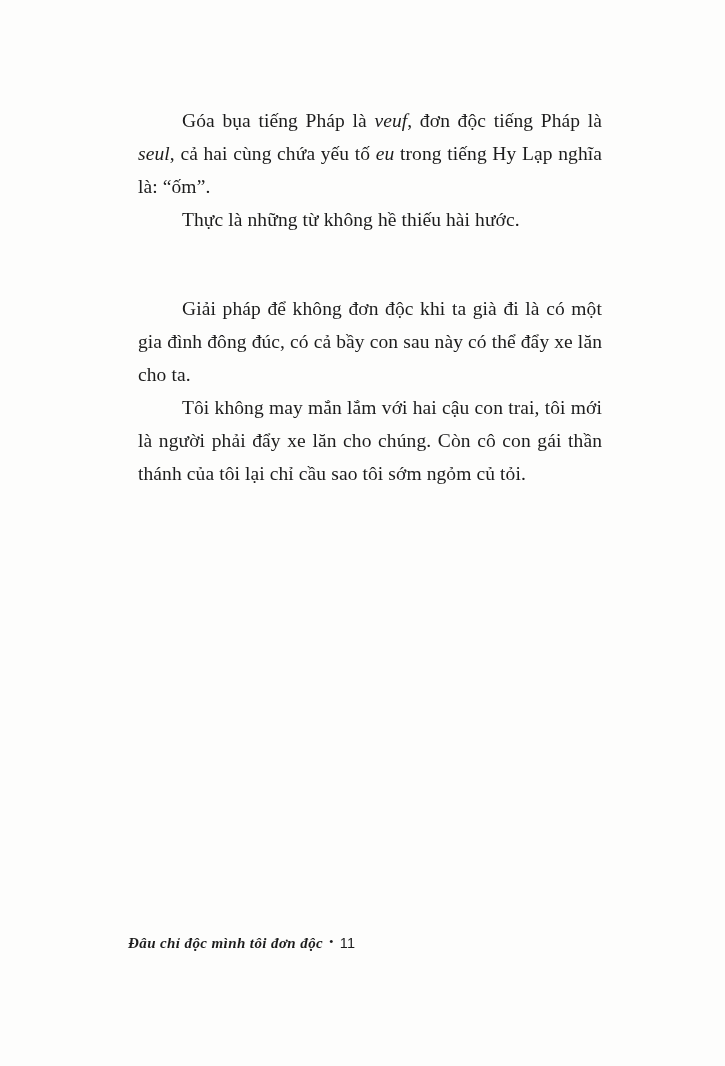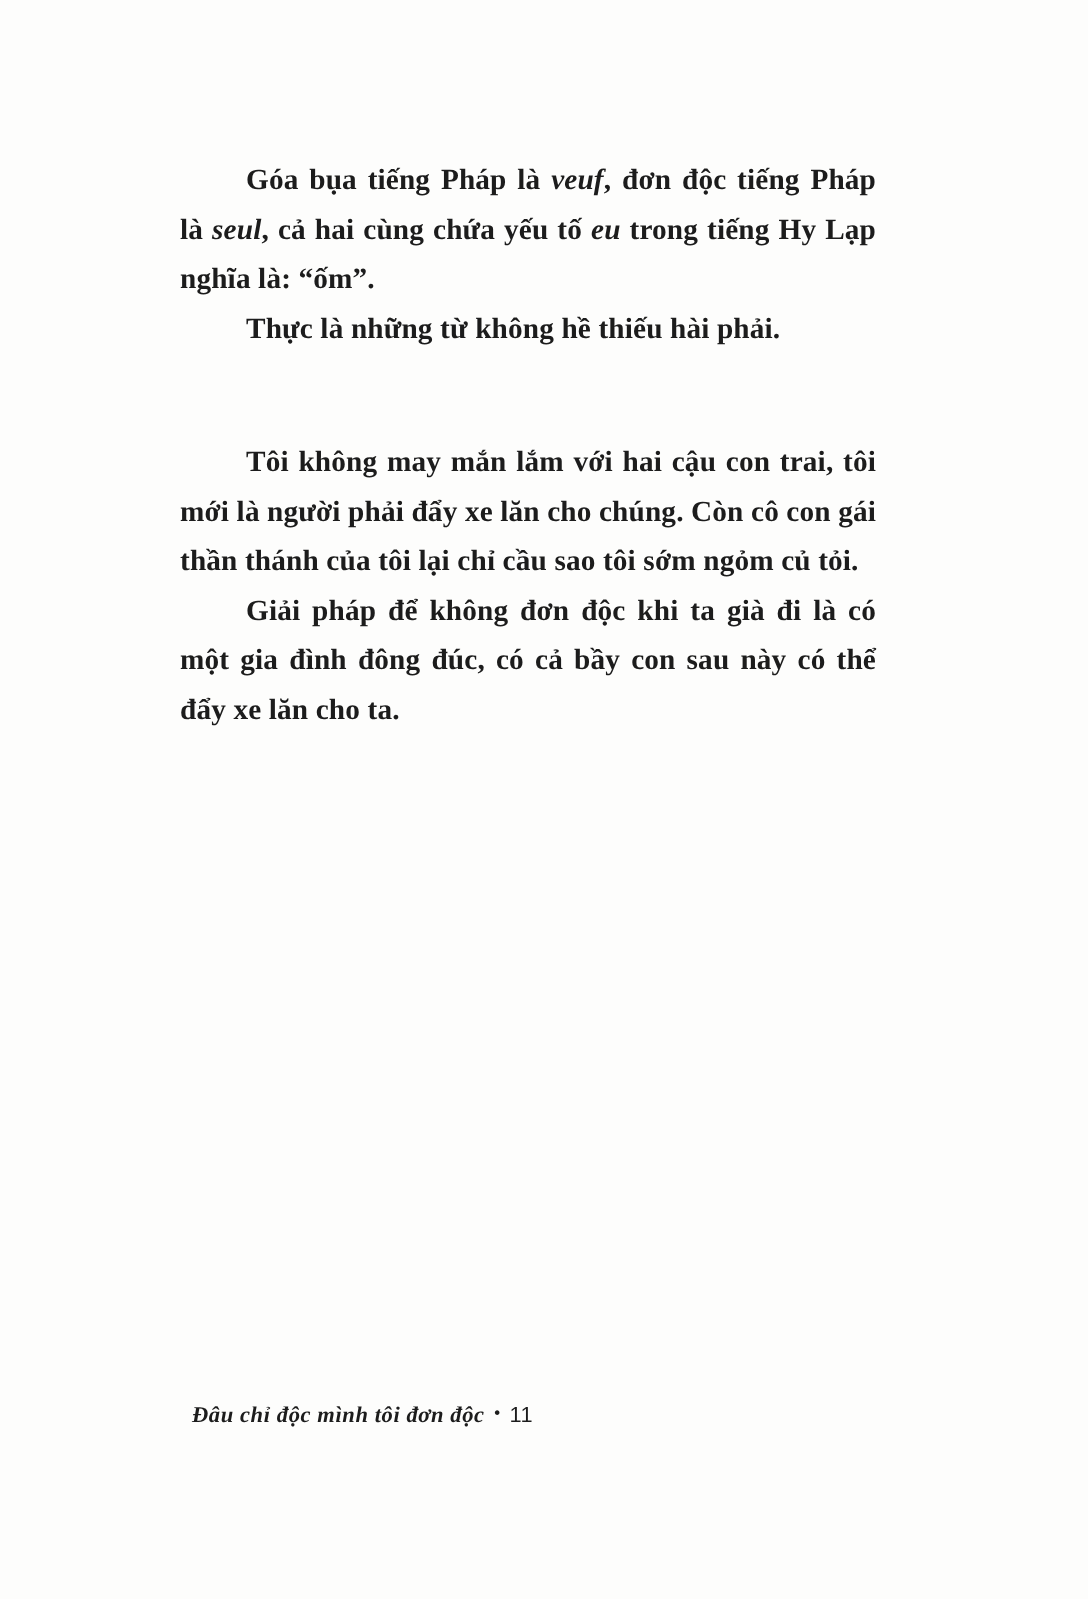--- a/index.html
+++ b/index.html
@@ -22,10 +22,9 @@
   }
   .text-block {
     position: absolute;
-    left: 120px;
+    left: 138px;
     top: 104px;
     width: 464px;
-    font-weight: bold;
   }
   p.para {
     margin: 0;

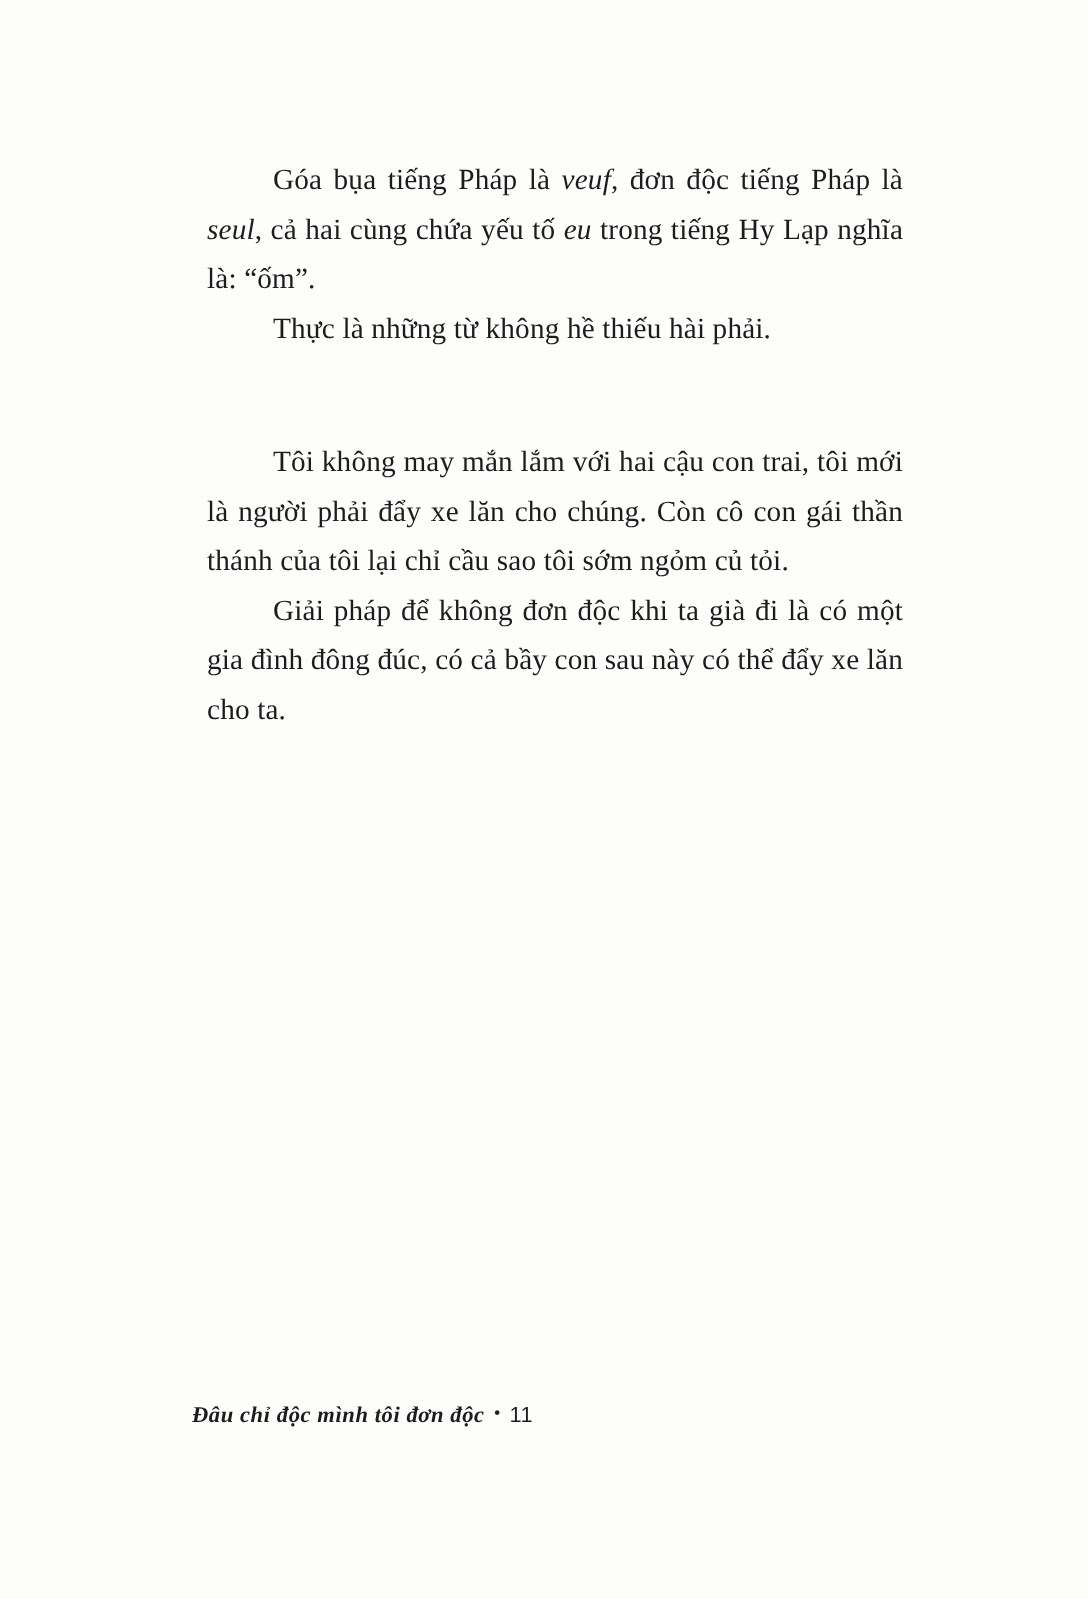--- a/index.html
+++ b/index.html
@@ -81,7 +81,7 @@
     </p>
 
     <p class="para">
-      <span>Thực là những từ không hề thiếu hài phải.</span>
+      <span>Thực là những từ không hề thiếu hài hước.</span>
     </p>
 
     <div class="gap"></div>

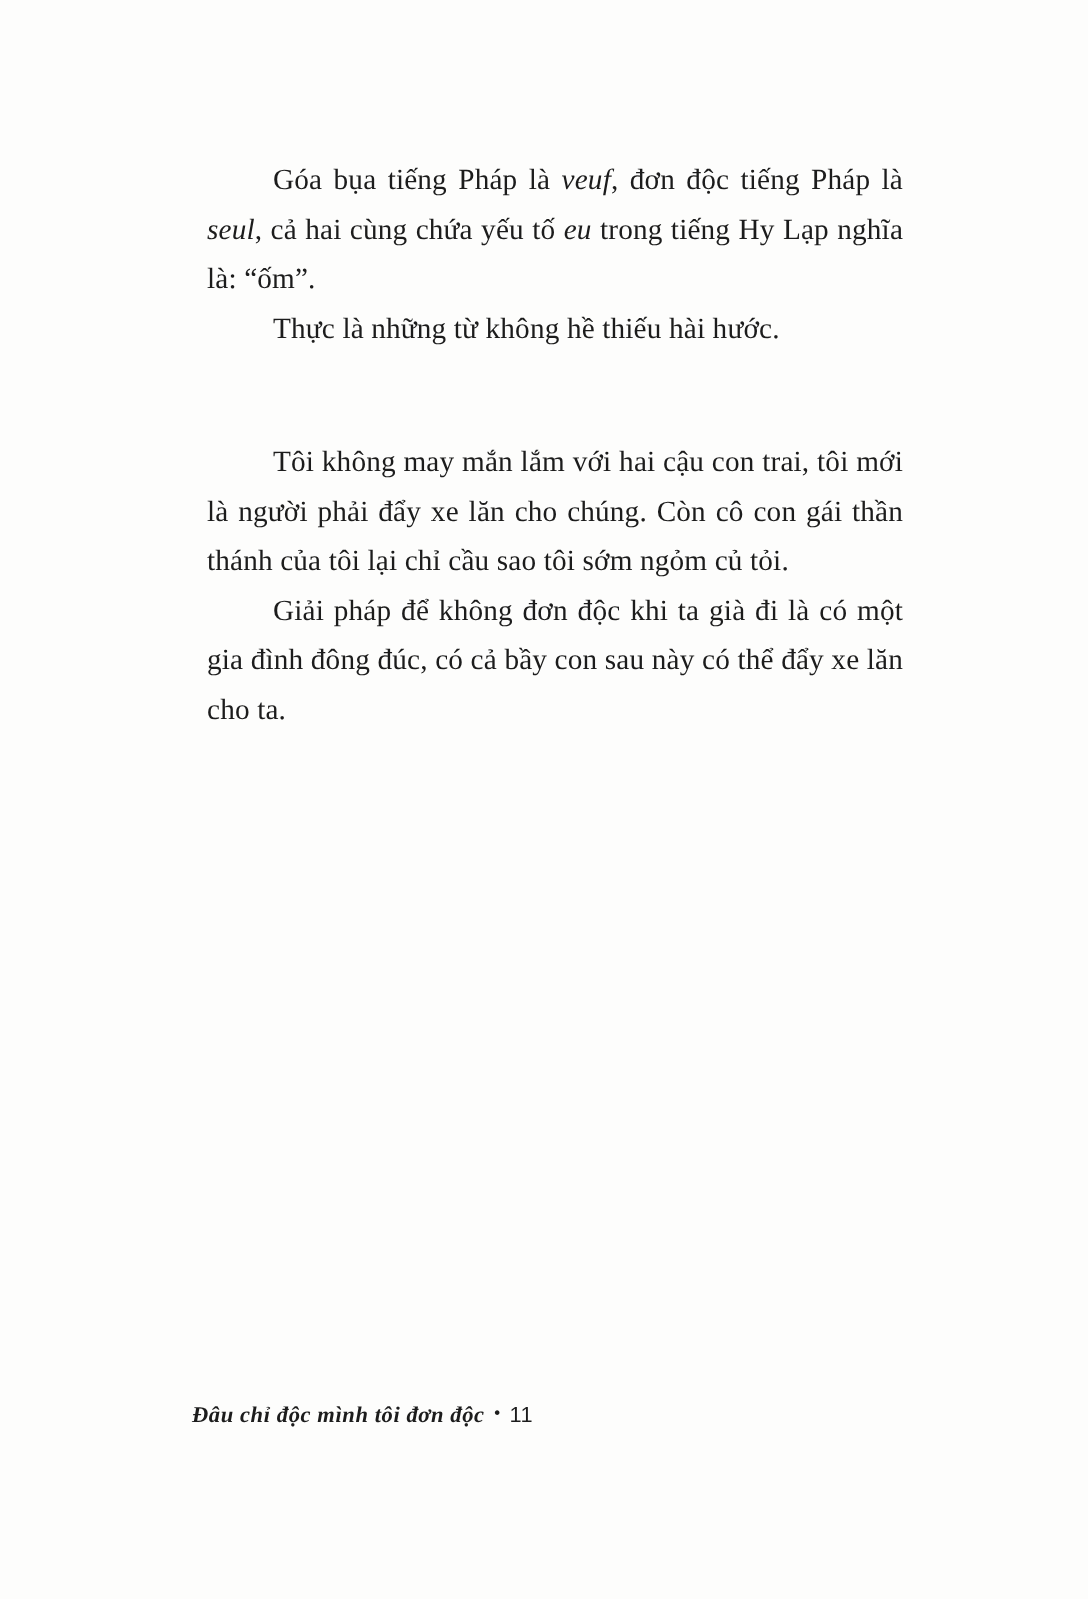--- a/index.html
+++ b/index.html
@@ -87,11 +87,11 @@
     <div class="gap"></div>
 
     <p class="para">
-      <span>Tôi không may mắn lắm với hai cậu con trai, tôi mới là người phải đẩy xe lăn cho chúng. Còn cô con gái thần thánh của tôi lại chỉ cầu sao tôi sớm ngỏm củ tỏi.</span>
+      <span>Giải pháp để không đơn độc khi ta già đi là có một gia đình đông đúc, có cả bầy con sau này có thể đẩy xe lăn cho ta.</span>
     </p>
 
     <p class="para">
-      <span>Giải pháp để không đơn độc khi ta già đi là có một gia đình đông đúc, có cả bầy con sau này có thể đẩy xe lăn cho ta.</span>
+      <span>Tôi không may mắn lắm với hai cậu con trai, tôi mới là người phải đẩy xe lăn cho chúng. Còn cô con gái thần thánh của tôi lại chỉ cầu sao tôi sớm ngỏm củ tỏi.</span>
     </p>
 
   </div>

